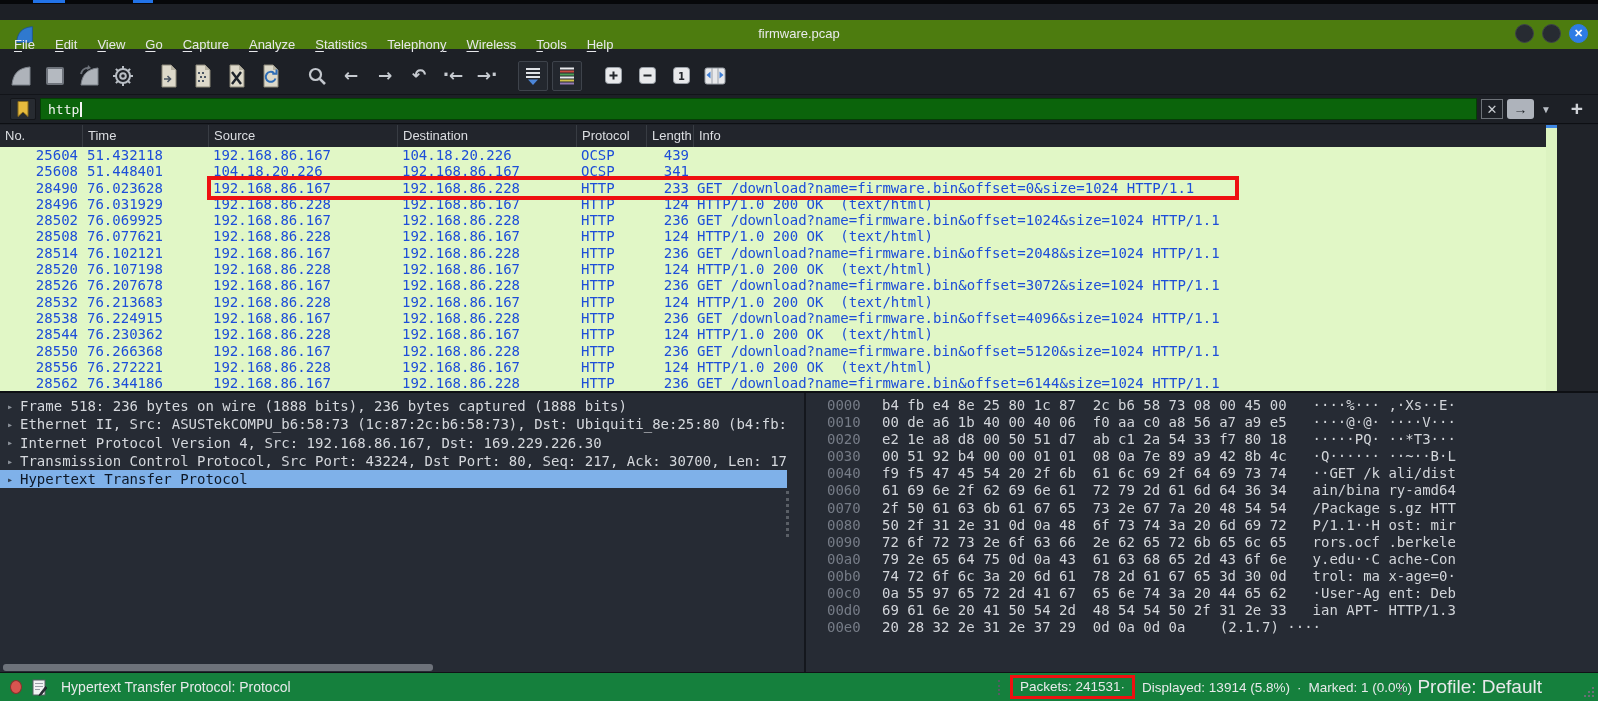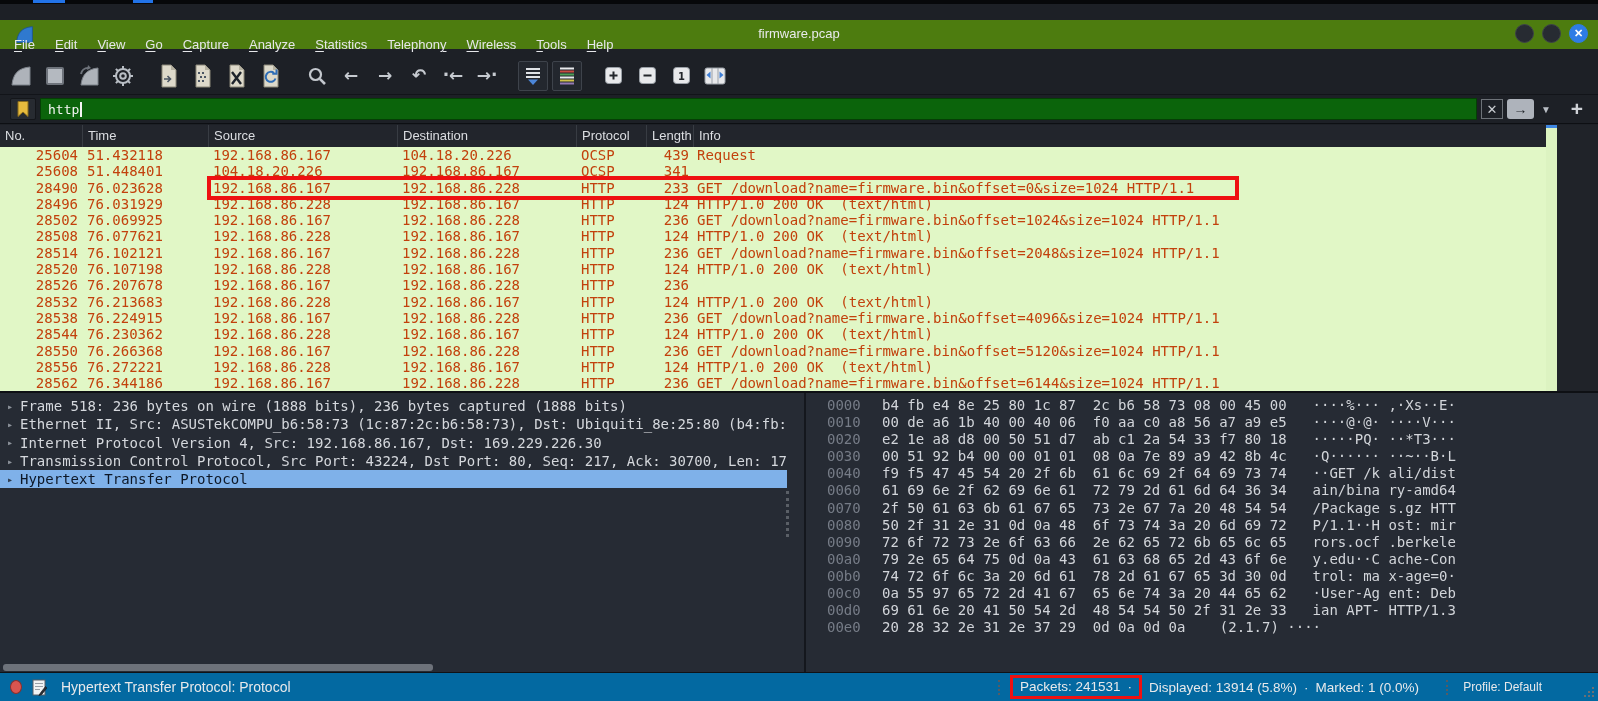--- a/index.html
+++ b/index.html
@@ -53,7 +53,7 @@
   .list-header .hcell { border-right:1px solid #383c43; padding:3px 0 0 5px; overflow:hidden; white-space:nowrap; }
   .list-header .hcell:last-child { border-right:none; }
   .rows { position:absolute; top:147px; left:0; width:1546px; height:244px; overflow:hidden; background:#e1f7c6; }
-  .prow { height:16.3px; color:#c2410c; font:14px "DejaVu Sans Mono", monospace; line-height:16.3px; }
+  .prow { height:16.3px; color:#1d4ed8; font:14px "DejaVu Sans Mono", monospace; line-height:16.3px; }
   .prow .cell { overflow:hidden; white-space:pre; padding-left:4px; }
   .prow .cell.r { text-align:right; padding-right:5px; padding-left:0; }
   .prow .cell.info { padding-left:3px; }

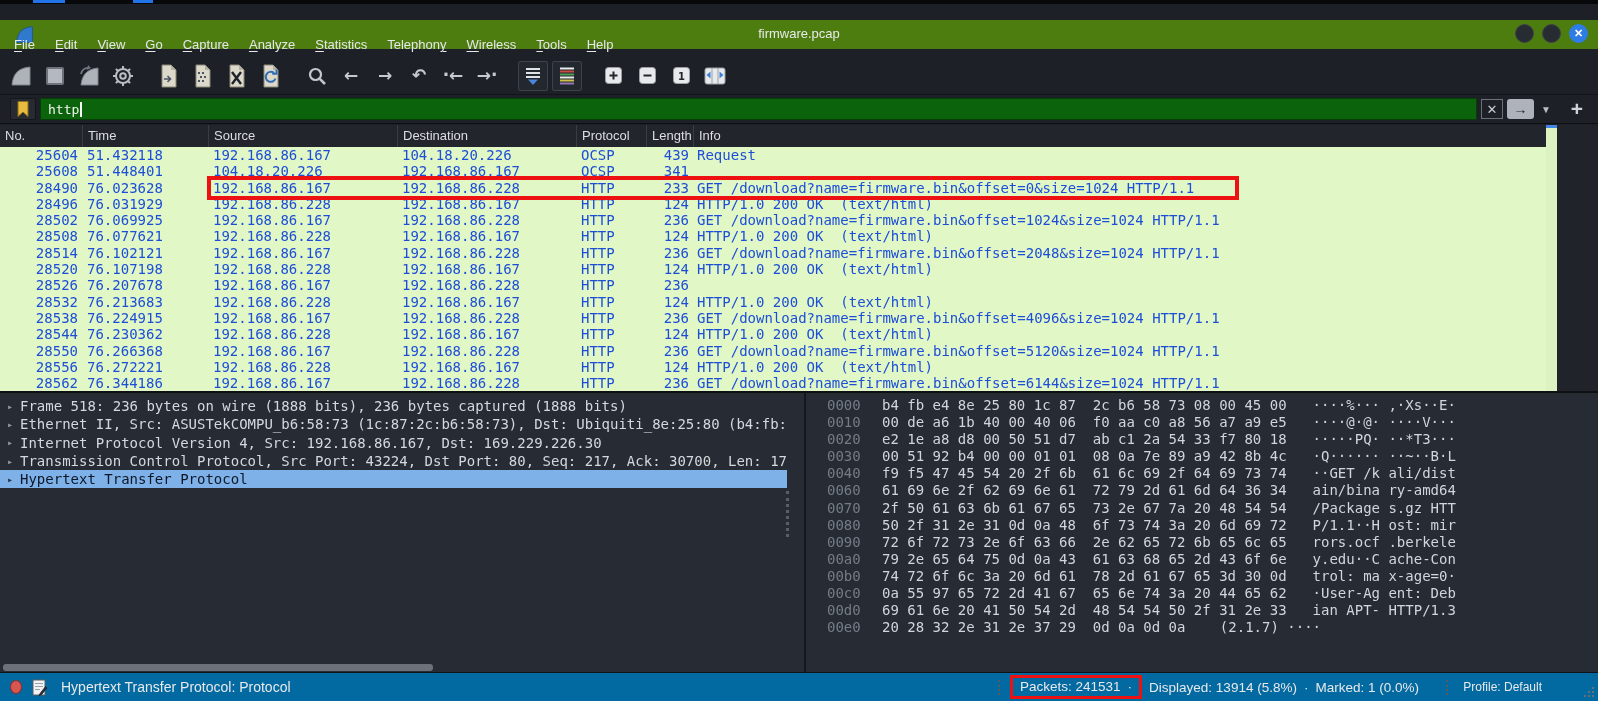--- a/index.html
+++ b/index.html
@@ -307,7 +307,6 @@
         <div class="cell">104.18.20.226</div>
         <div class="cell">OCSP</div>
         <div class="cell r">439</div>
-        <div class="cell info">Request</div>
       </div>
       <div class="prow grid-cols">
         <div class="cell r">25608</div>

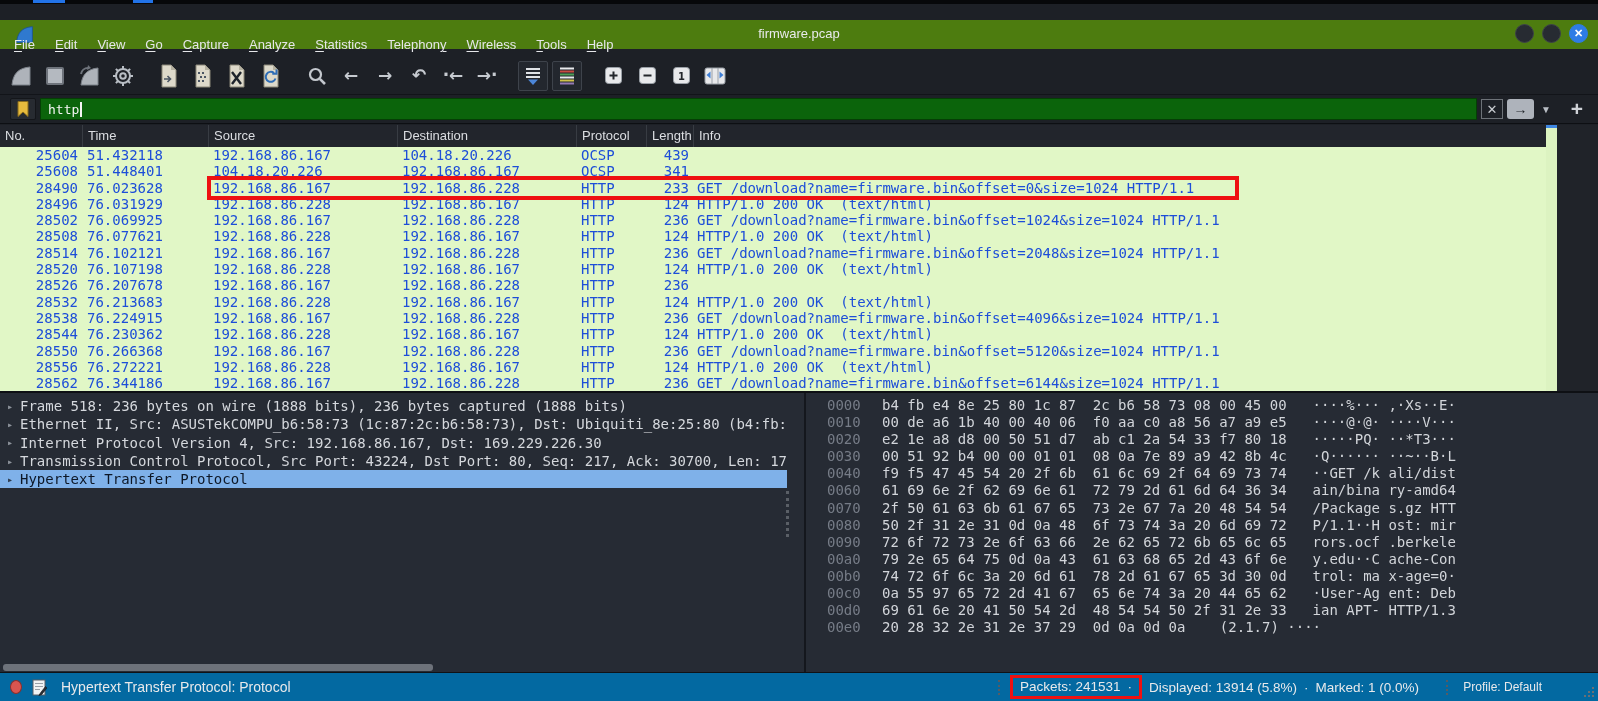--- a/index.html
+++ b/index.html
@@ -377,6 +377,7 @@
         <div class="cell">192.168.86.228</div>
         <div class="cell">HTTP</div>
         <div class="cell r">236</div>
+        <div class="cell info">GET /download?name=firmware.bin&amp;offset=3072&amp;size=1024 HTTP/1.1</div>
       </div>
       <div class="prow grid-cols">
         <div class="cell r">28532</div>

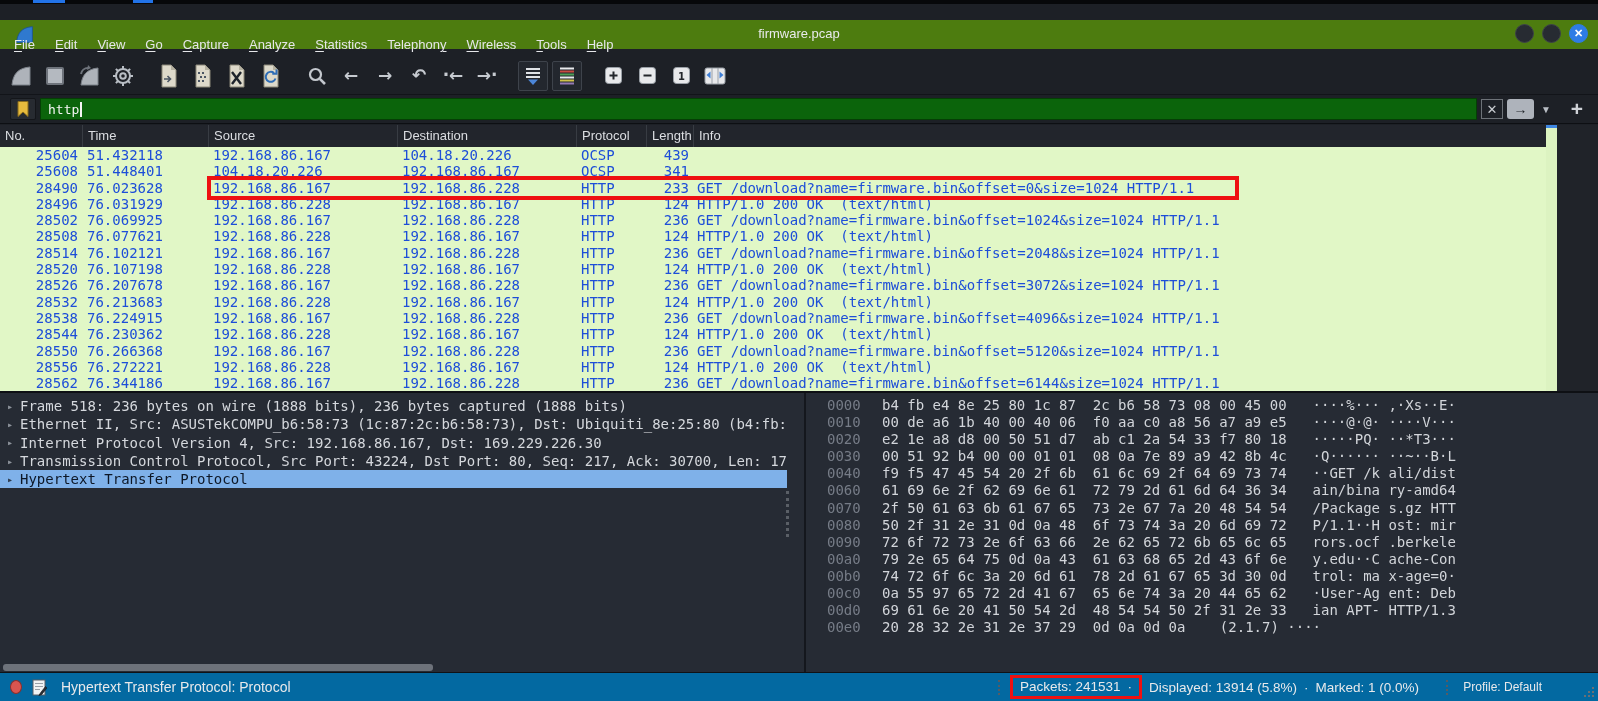--- a/index.html
+++ b/index.html
@@ -78,7 +78,7 @@
   .hline .off { display:inline-block; width:34px; color:#767c87; margin-right:21px; }
   .hline .bytes { margin-right:26px; }
   
-  .statusbar { position:absolute; top:672px; left:0; width:1598px; height:29px; background:#0369a1;
+  .statusbar { position:absolute; top:672px; left:0; width:1598px; height:29px; background:#15803d;
                border-top:1px solid #101216; display:flex; align-items:center; padding-left:10px;
                color:#e8e9eb; font-size:14px; }
   .expert { width:12px; height:14px; border-radius:50%; background:#d95550; border:1px solid #8c2f2c; flex:0 0 auto; }

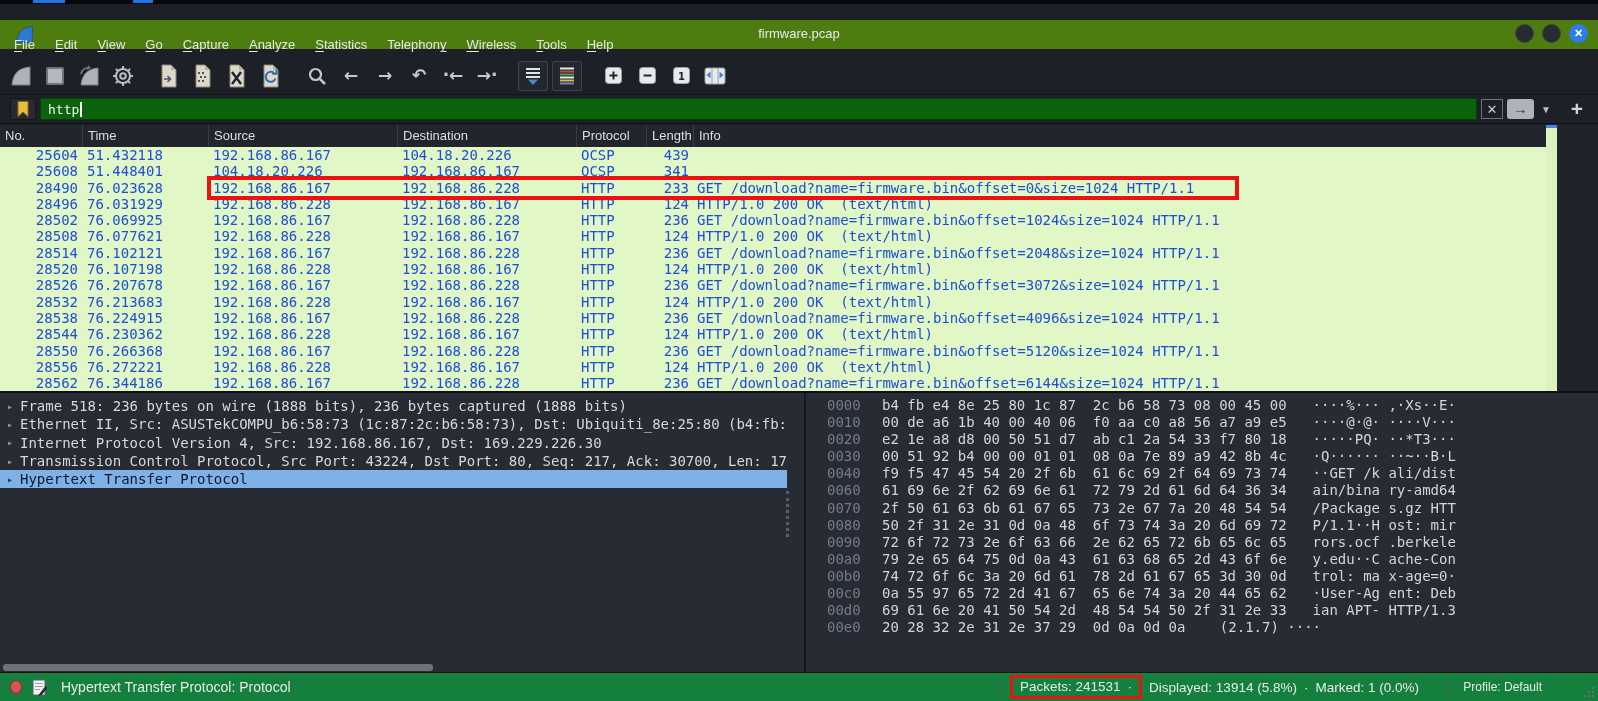--- a/index.html
+++ b/index.html
@@ -86,7 +86,7 @@
   .ctx { margin-left:14px; white-space:pre; }
   .stats { position:absolute; left:998px; top:0; height:28px; display:flex; align-items:center; gap:7px; font-size:13.5px; }
   .vsep { height:15px; border-left:2px dotted #565b63; margin-right:3px; }
-  .red-outline { border:3px solid #ee1111; padding:1px 7px 2px 7px; display:flex; gap:7px; align-items:center; }
+  .red-outline { border:3px solid #ee1111; padding:1px 7px 2px 7px; display:flex; align-items:center; }
   .profile-wrap { position:absolute; right:56px; top:0; height:28px; display:flex; align-items:center; gap:12px; font-size:12px; }
   .grip { position:absolute; right:4px; bottom:4px; width:12px; height:12px; }
   .grip::before { content:""; position:absolute; right:0; bottom:0; width:2px; height:2px; background:#6a6f76;

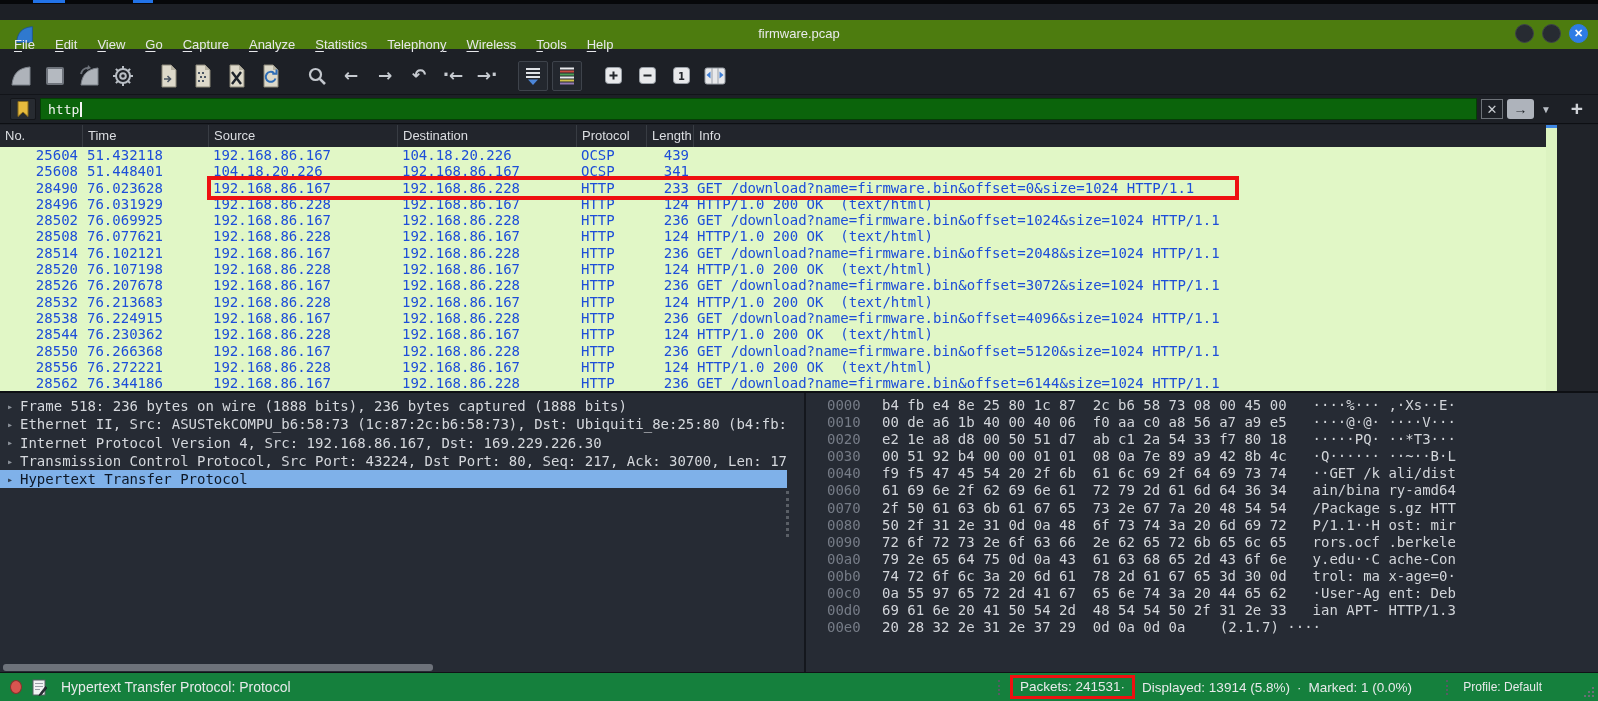--- a/index.html
+++ b/index.html
@@ -87,7 +87,7 @@
   .stats { position:absolute; left:998px; top:0; height:28px; display:flex; align-items:center; gap:7px; font-size:13.5px; }
   .vsep { height:15px; border-left:2px dotted #565b63; margin-right:3px; }
   .red-outline { border:3px solid #ee1111; padding:1px 7px 2px 7px; display:flex; align-items:center; }
-  .profile-wrap { position:absolute; right:56px; top:0; height:28px; display:flex; align-items:center; gap:12px; font-size:12px; }
+  .profile-wrap { position:absolute; right:56px; top:0; height:28px; display:flex; align-items:center; gap:12px; font-size:19px; }
   .grip { position:absolute; right:4px; bottom:4px; width:12px; height:12px; }
   .grip::before { content:""; position:absolute; right:0; bottom:0; width:2px; height:2px; background:#6a6f76;
                   box-shadow:-4px 0 0 #6a6f76, -8px 0 0 #6a6f76, 0 -4px 0 #6a6f76, -4px -4px 0 #6a6f76, 0 -8px 0 #6a6f76; }

